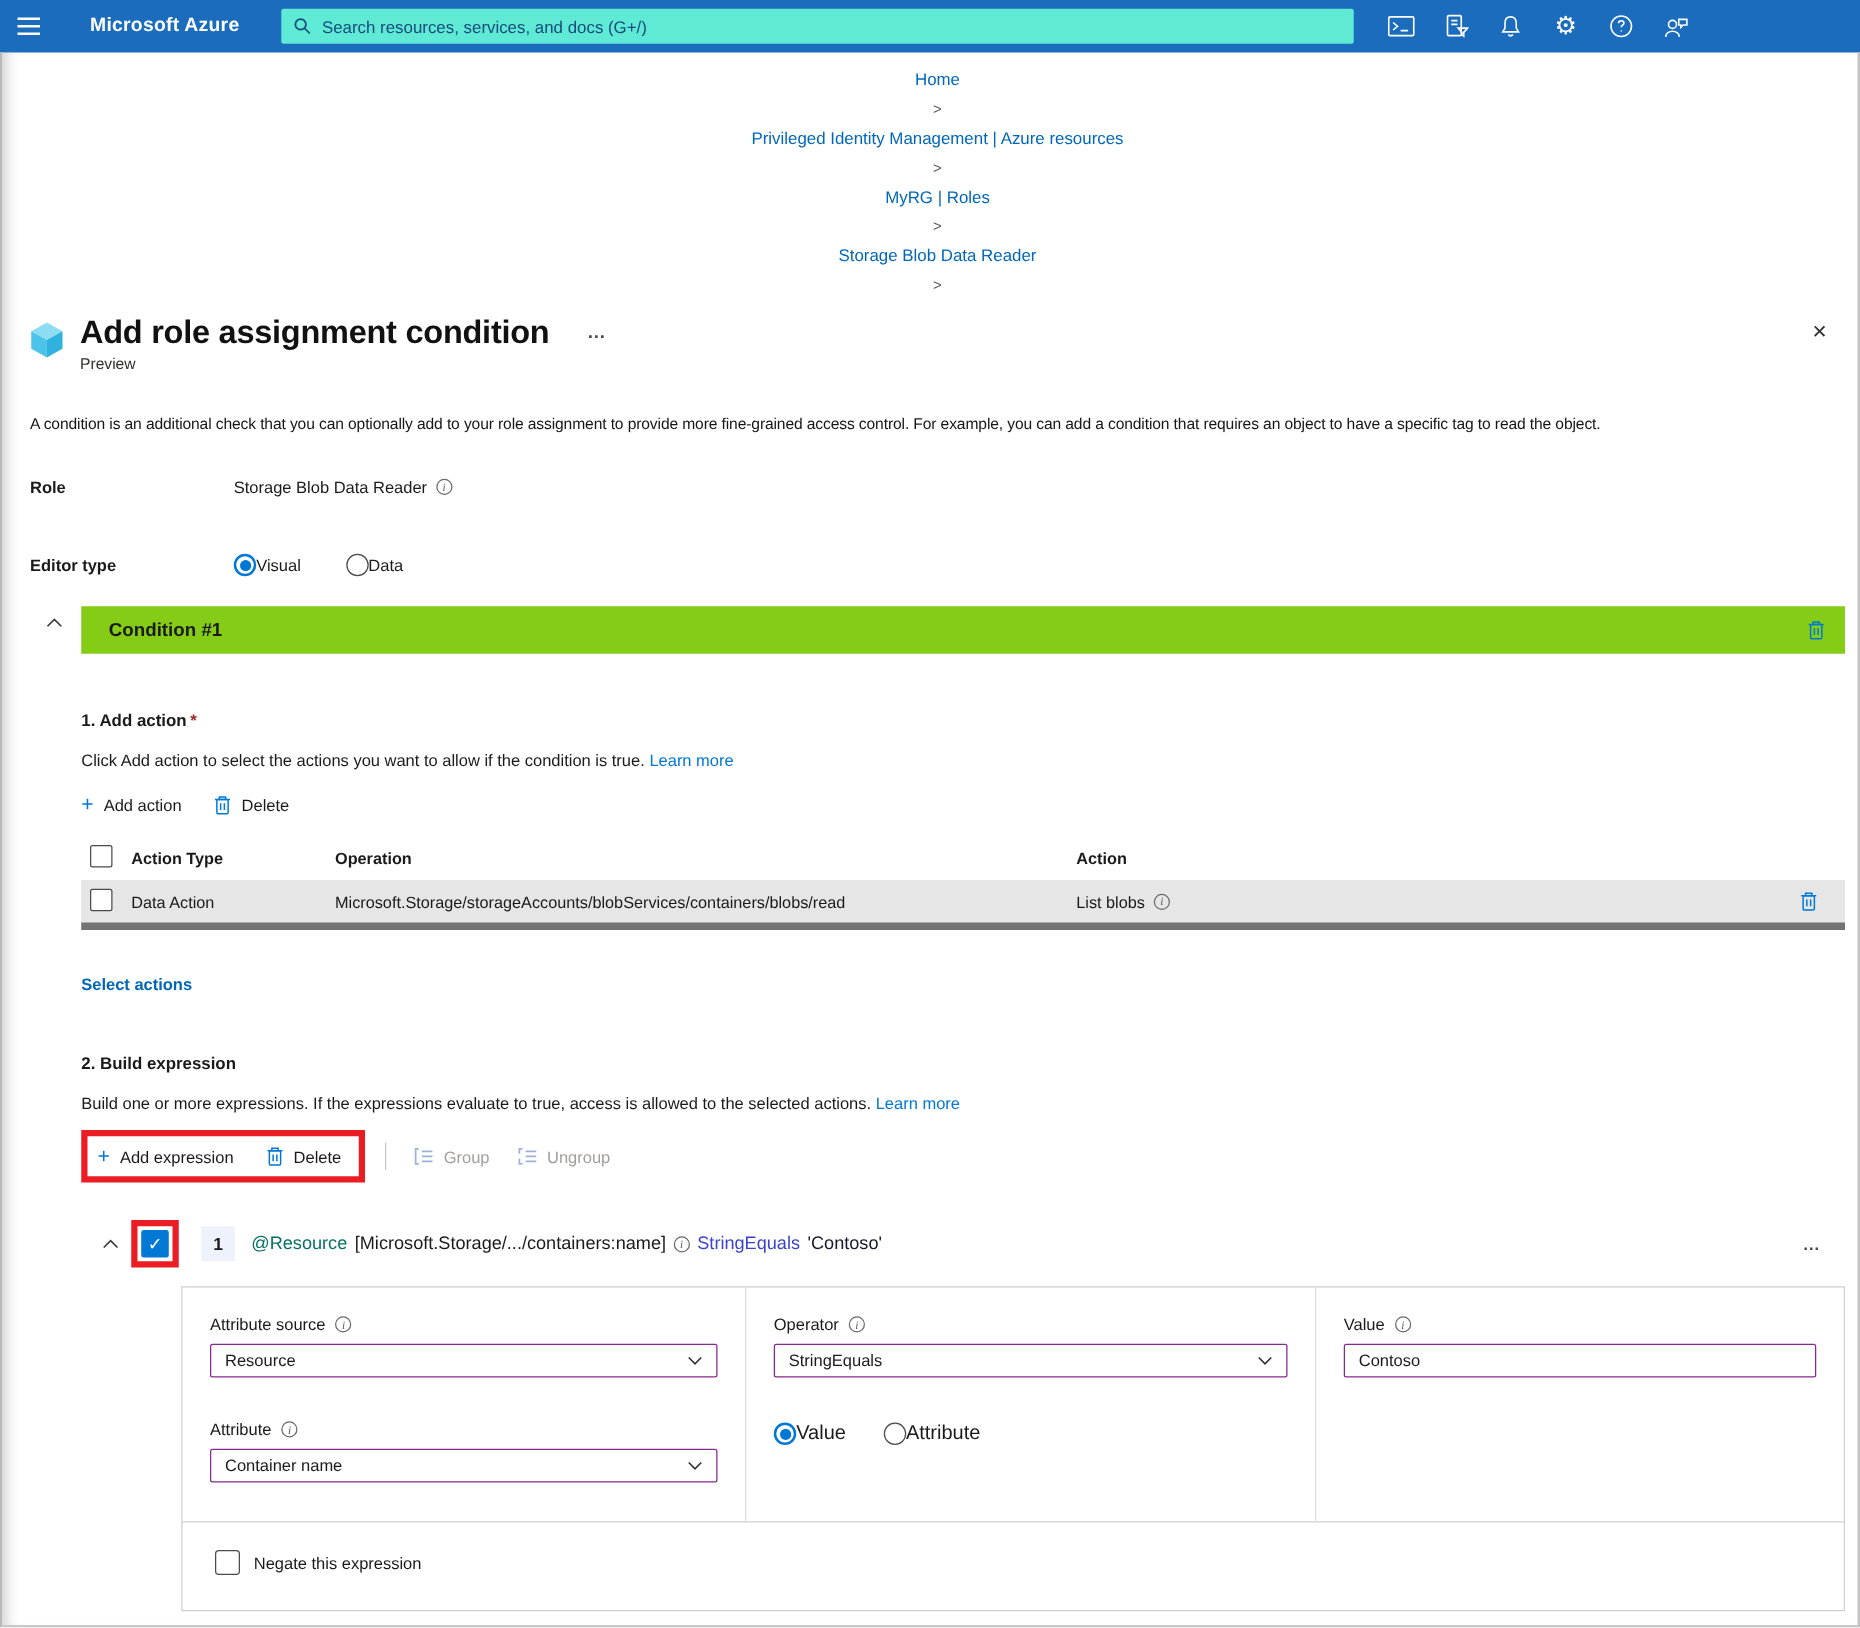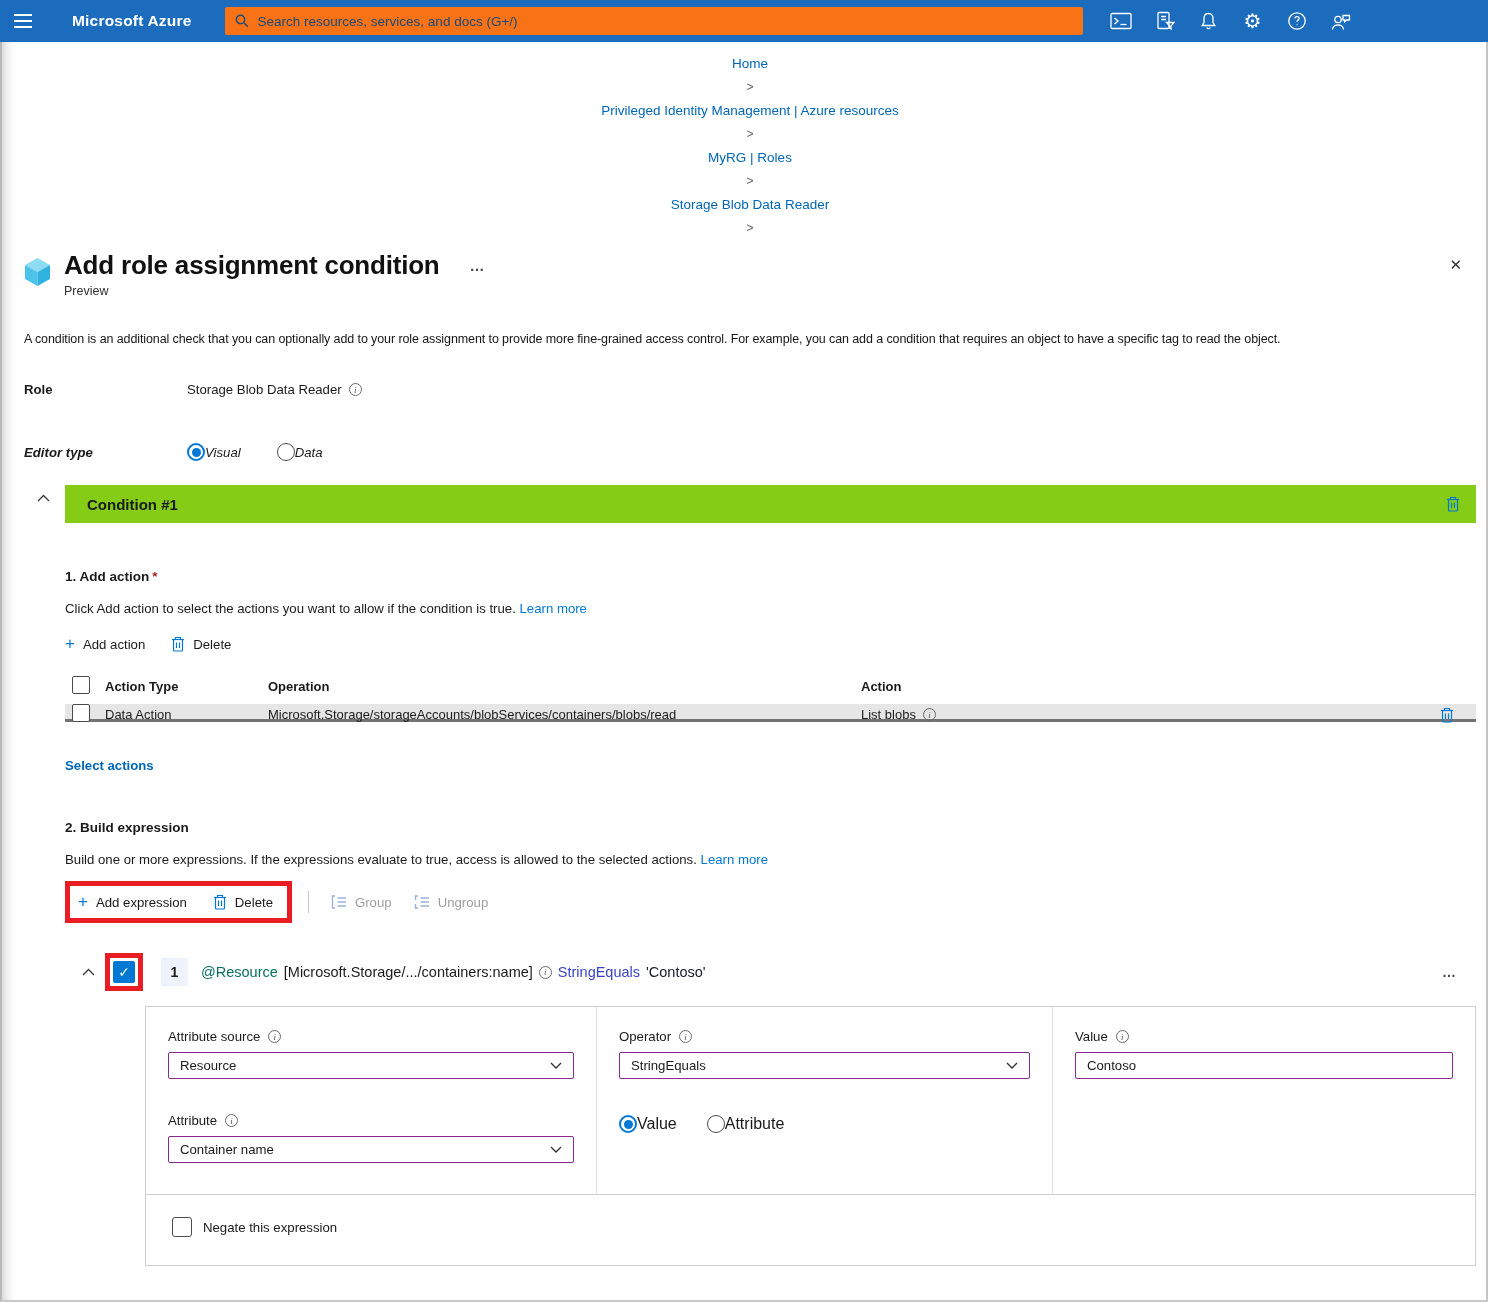--- a/index.html
+++ b/index.html
@@ -13,7 +13,7 @@
   .hamb { width:28px; height:28px; display:flex; flex-direction:column; justify-content:center; gap:4px; cursor:pointer; }
   .hamb span { display:block; width:18px; height:2px; background:#fff; margin-left:2px; }
   .brand { color:#fff; font-weight:700; font-size:15.5px; margin:0 0 0 32px; letter-spacing:.2px; cursor:pointer; }
-  .searchbox { width:858px; height:28px; background:#f97316; border-radius:2px; display:flex; align-items:center;
+  .searchbox { width:858px; height:28px; background:#5eead4; border-radius:2px; display:flex; align-items:center;
     padding:0 10px; margin-left:33px; }
   .searchbox svg { flex:0 0 auto; margin-right:9px; }
   .search-input { flex:1; border:none; outline:none; background:transparent; font-family:"Liberation Sans",sans-serif;

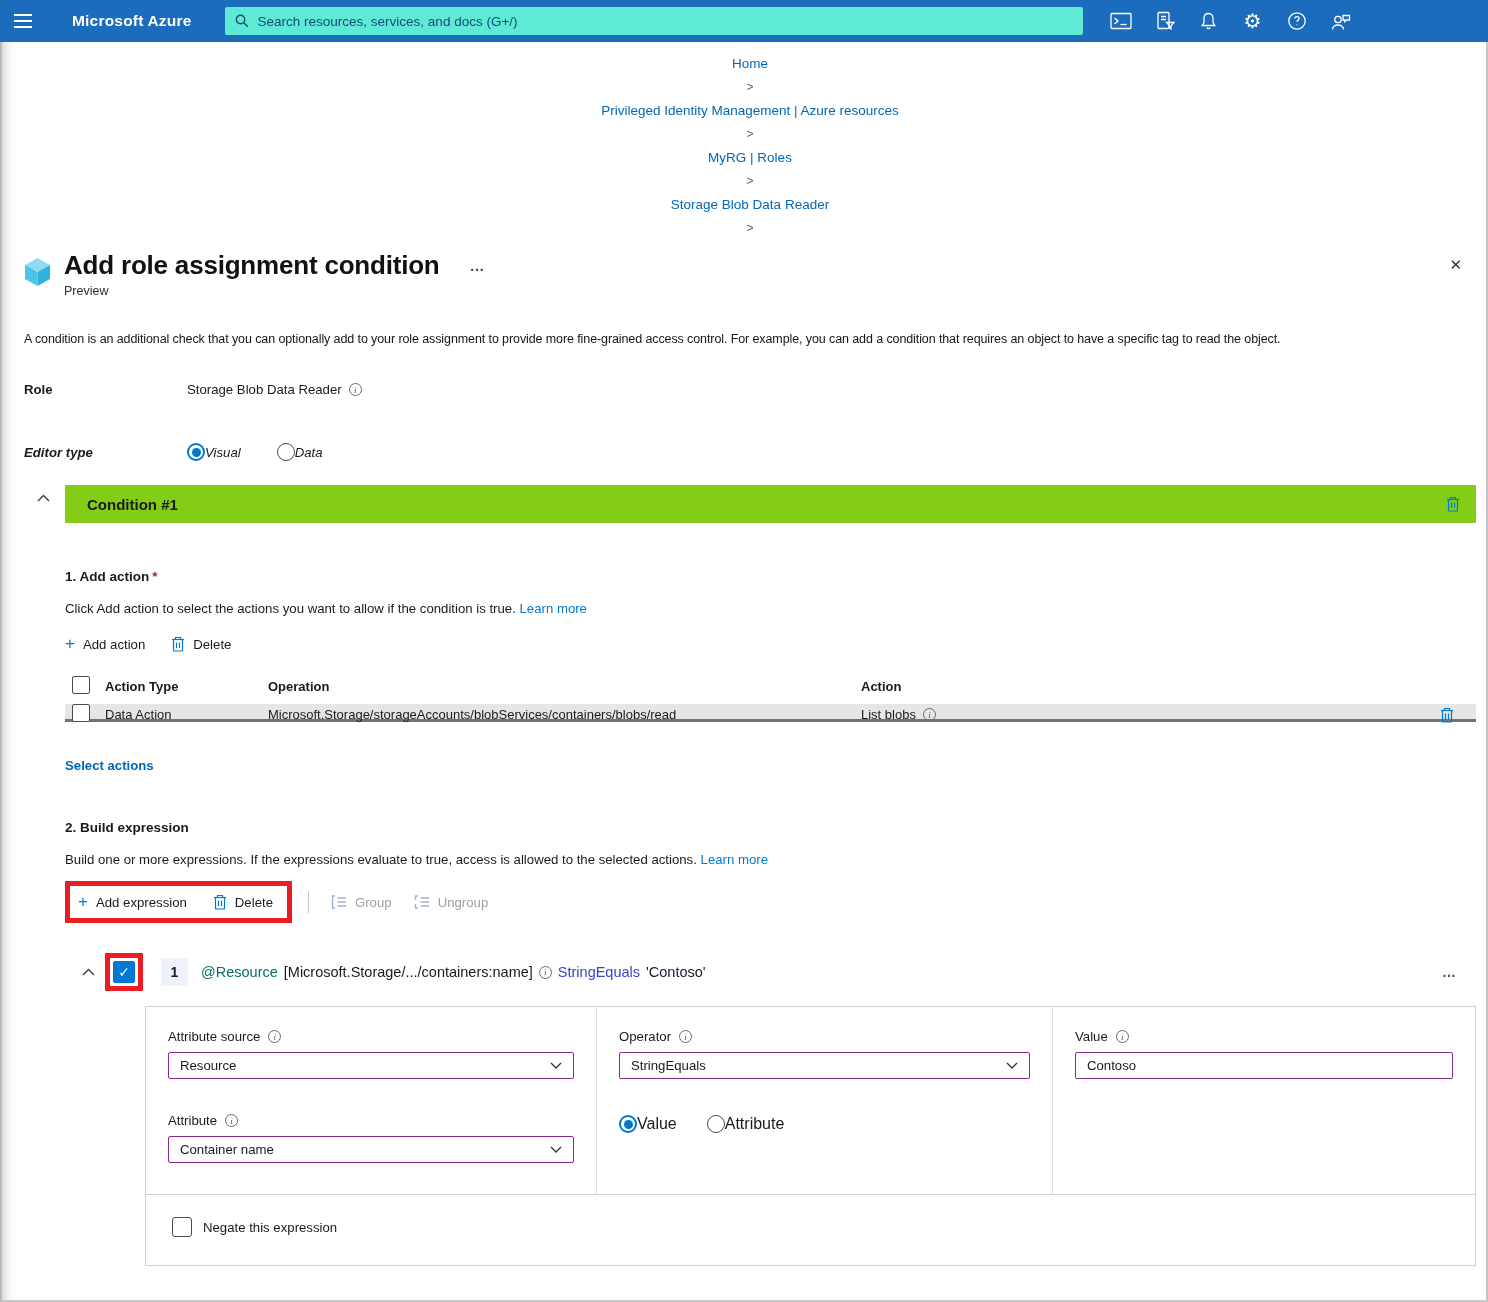--- a/index.html
+++ b/index.html
@@ -42,7 +42,7 @@
   .page-desc { margin-top:34px; font-size:12.5px; color:#161616; white-space:nowrap; overflow:hidden; letter-spacing:-.1px; }
   .field-row { display:flex; align-items:center; font-size:13.2px; }
   .field-row.role { margin-top:36px; }
-  .field-row.editor { margin-top:46px;font-style:italic; }
+  .field-row.editor { margin-top:46px; }
   .field-label { width:163px; font-weight:700; }
   .field-value { display:flex; align-items:center; gap:7px; }
   .info { display:inline-flex; width:13px; height:13px; border:1.1px solid #6a6a6a; border-radius:50%;

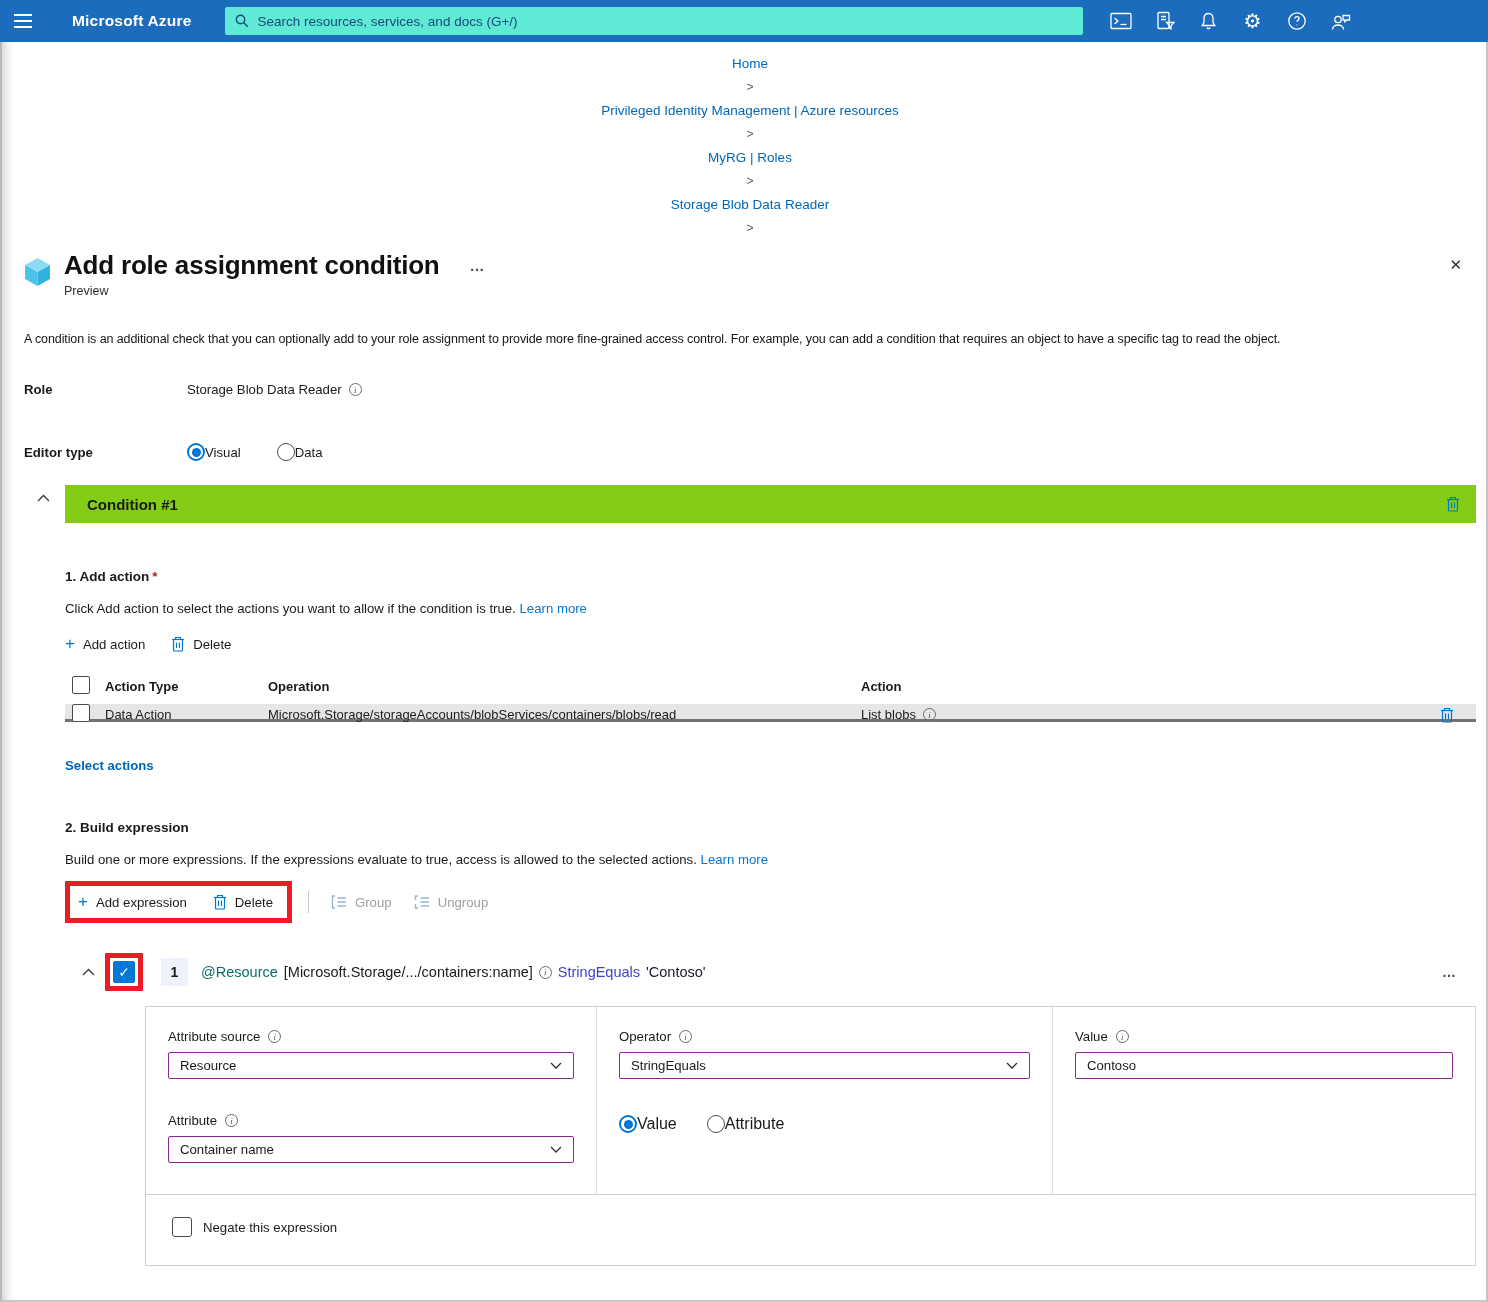--- a/index.html
+++ b/index.html
@@ -80,7 +80,7 @@
   .atable { margin-top:16px; }
   .thead, .trow { display:grid; grid-template-columns:40px 163px 593px 1fr 48px; align-items:center; }
   .thead { height:36px; font-weight:700; font-size:13px; }
-  .trow { height:18px; background:#e6e6e6; border-bottom:3px solid #737373; font-size:13px; }
+  .trow { height:40px; background:#e6e6e6; border-bottom:6px solid #737373; font-size:13px; }
   .cell-check { padding-left:7px; }
   .op-cell { display:flex; align-items:center; gap:7px; }
   .row-trash { justify-self:end; padding-right:22px; }

